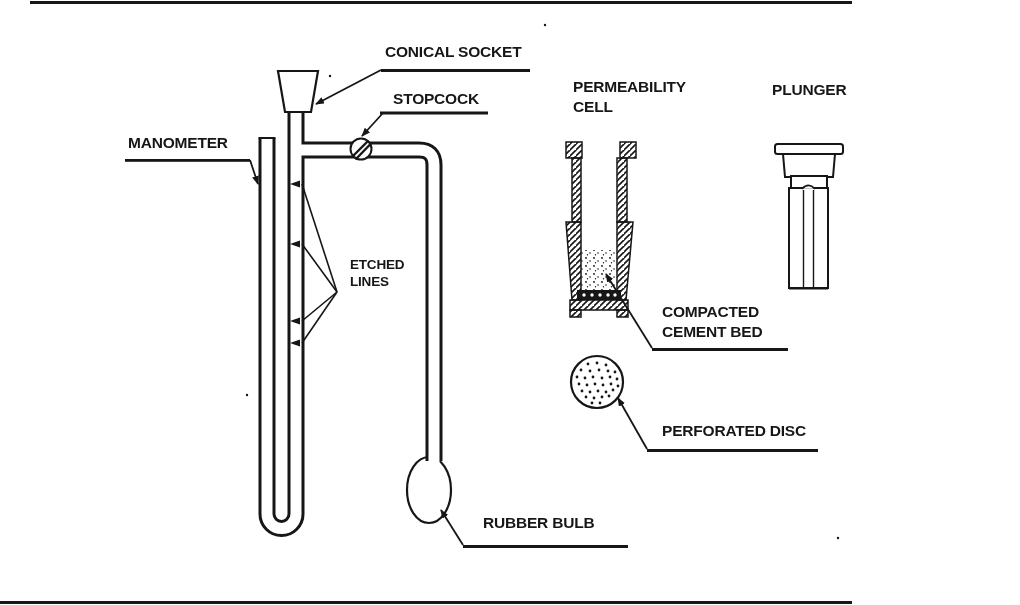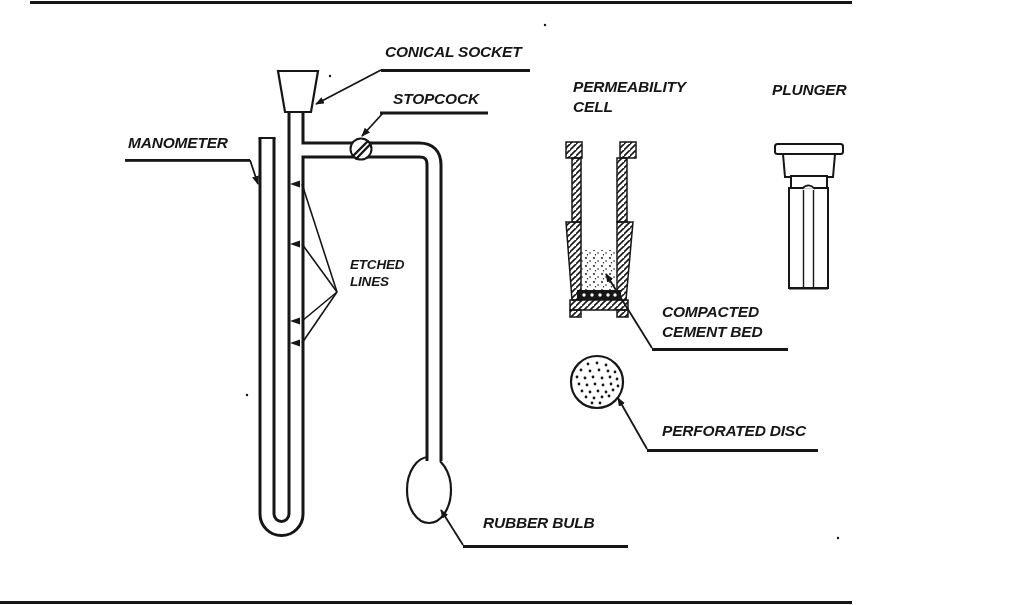--- a/index.html
+++ b/index.html
@@ -3,7 +3,7 @@
 <meta charset="utf-8">
 <style>
   html,body{margin:0;padding:0;background:#ffffff;}
-  .stage{position:relative;width:1020px;height:605px;background:#737373;overflow:hidden;font-style:italic;}
+  .stage{position:relative;width:1020px;height:605px;background:#737373;overflow:hidden;}
   svg{display:block;}
   text{font-family:"Liberation Sans","DejaVu Sans",sans-serif;font-weight:bold;fill:#161616;letter-spacing:-0.2px;}
   .lbl{font-size:15.5px;}

